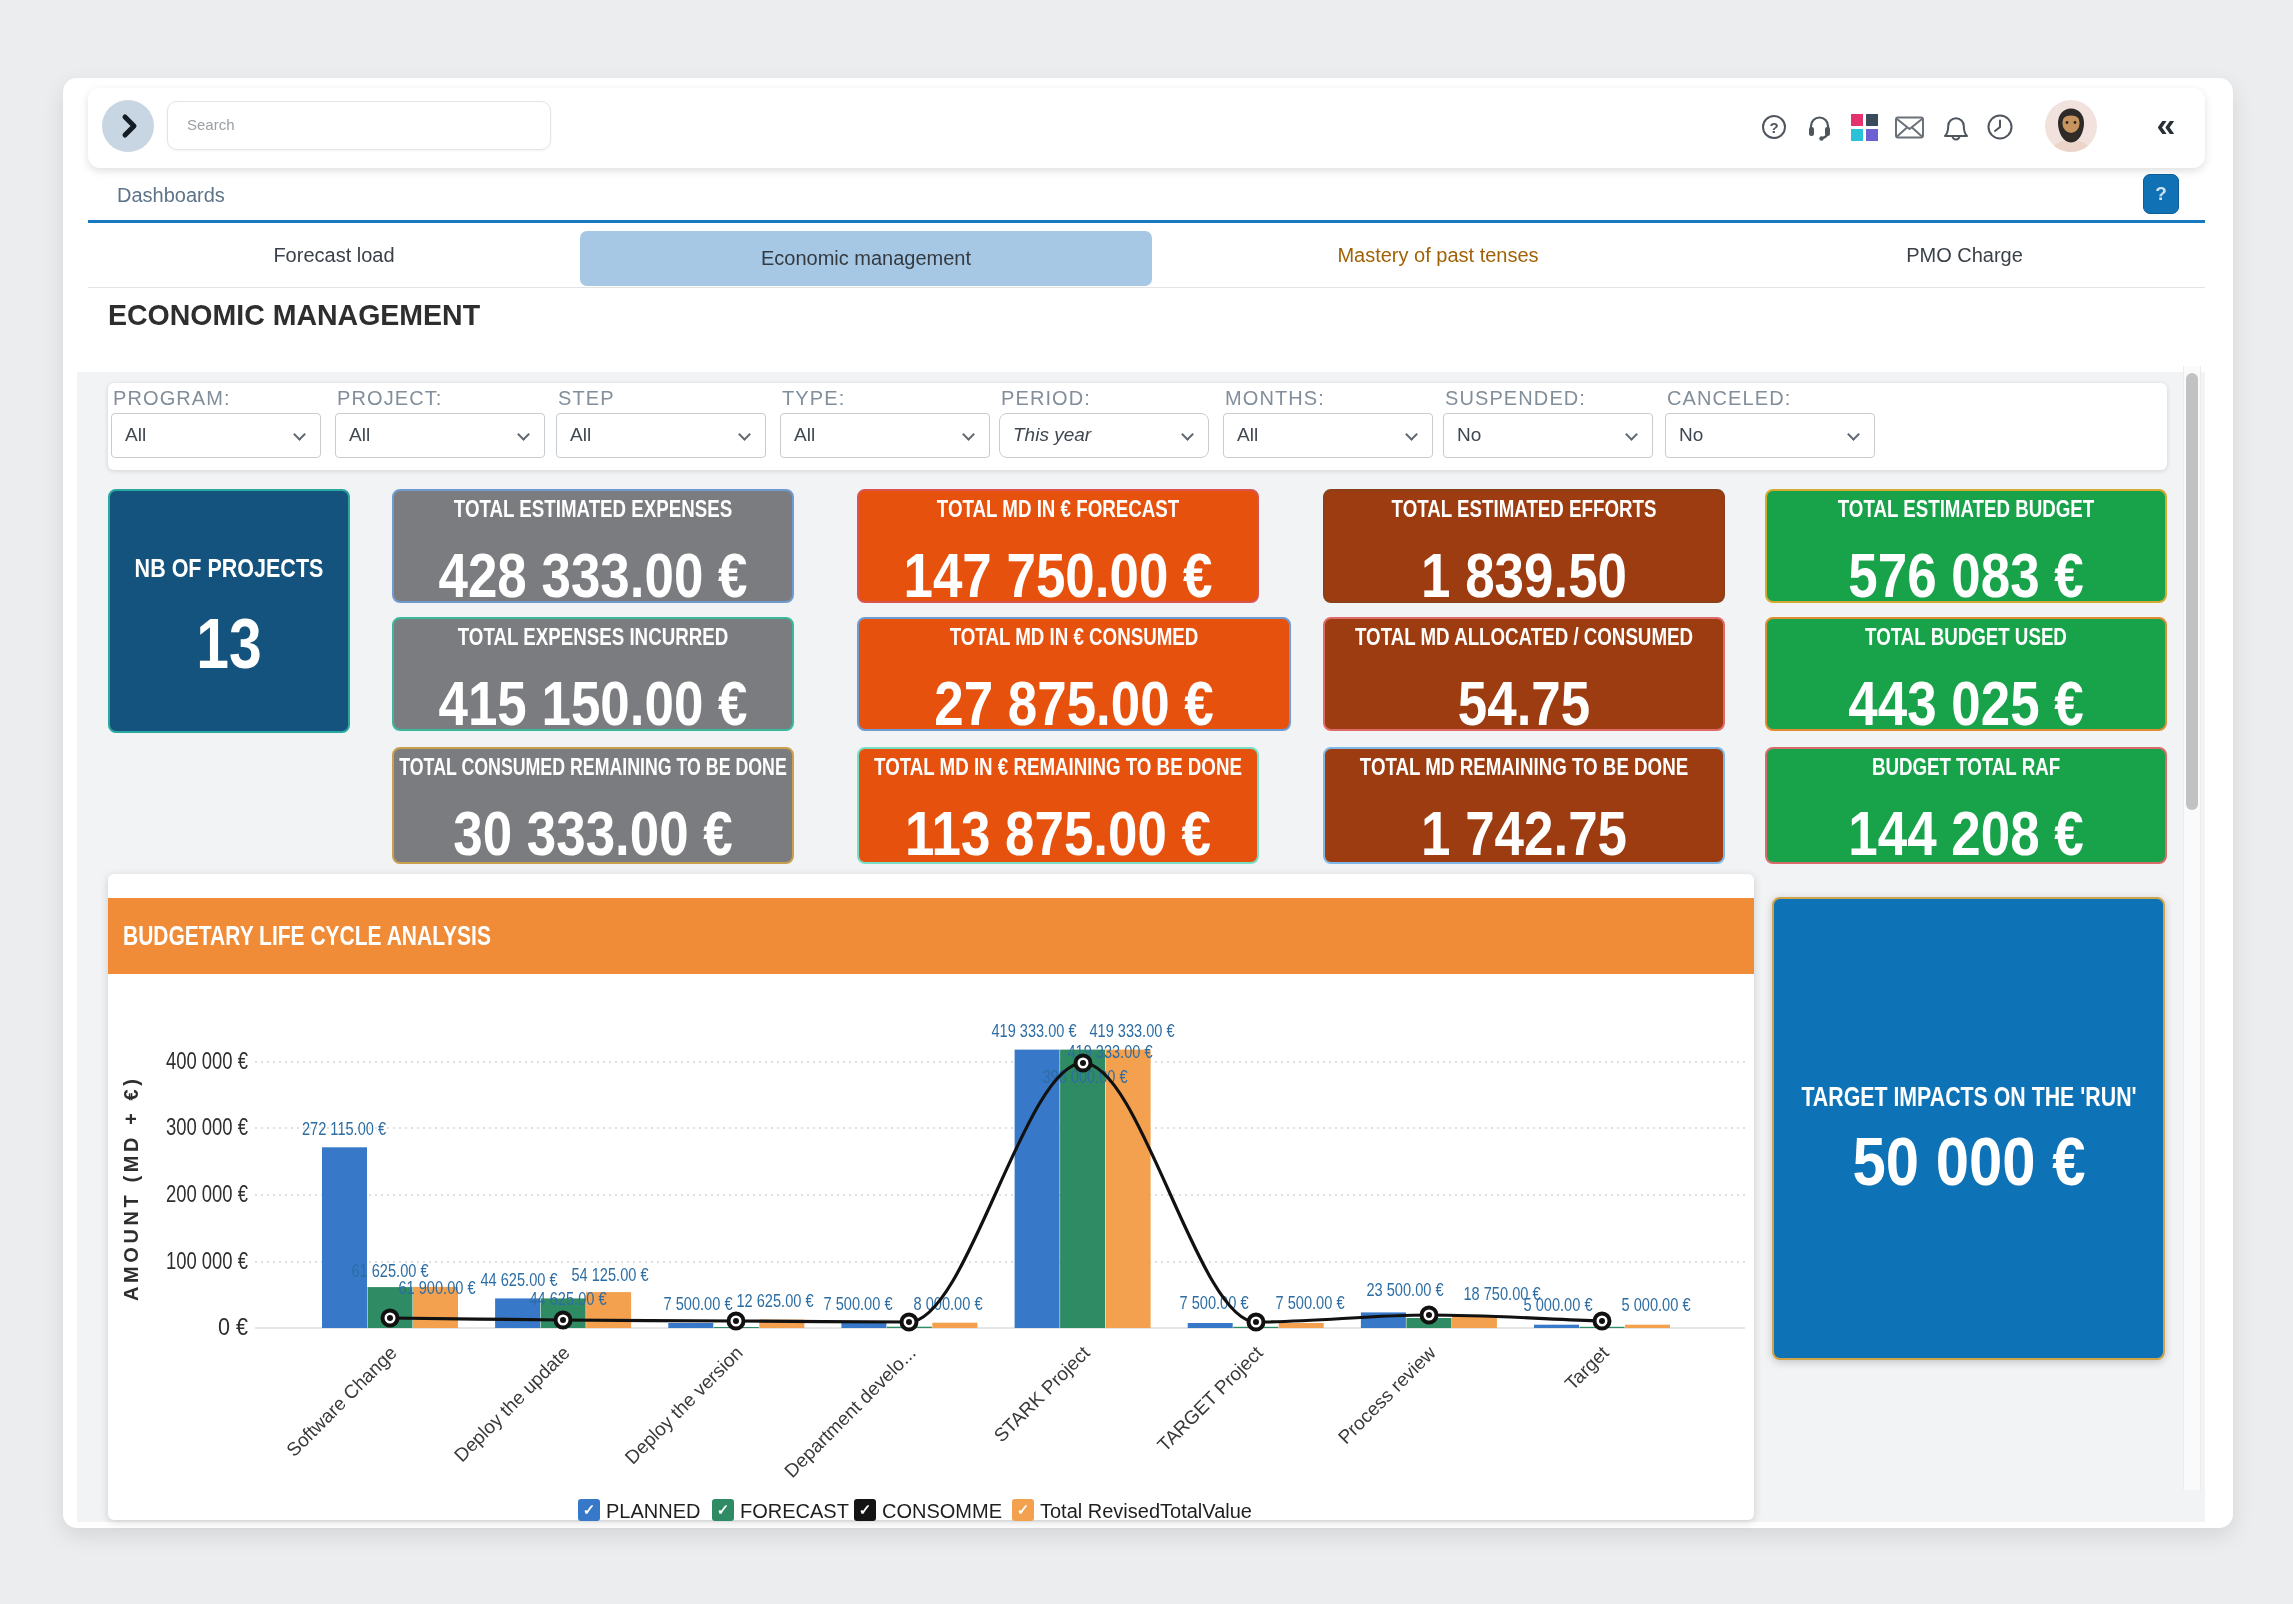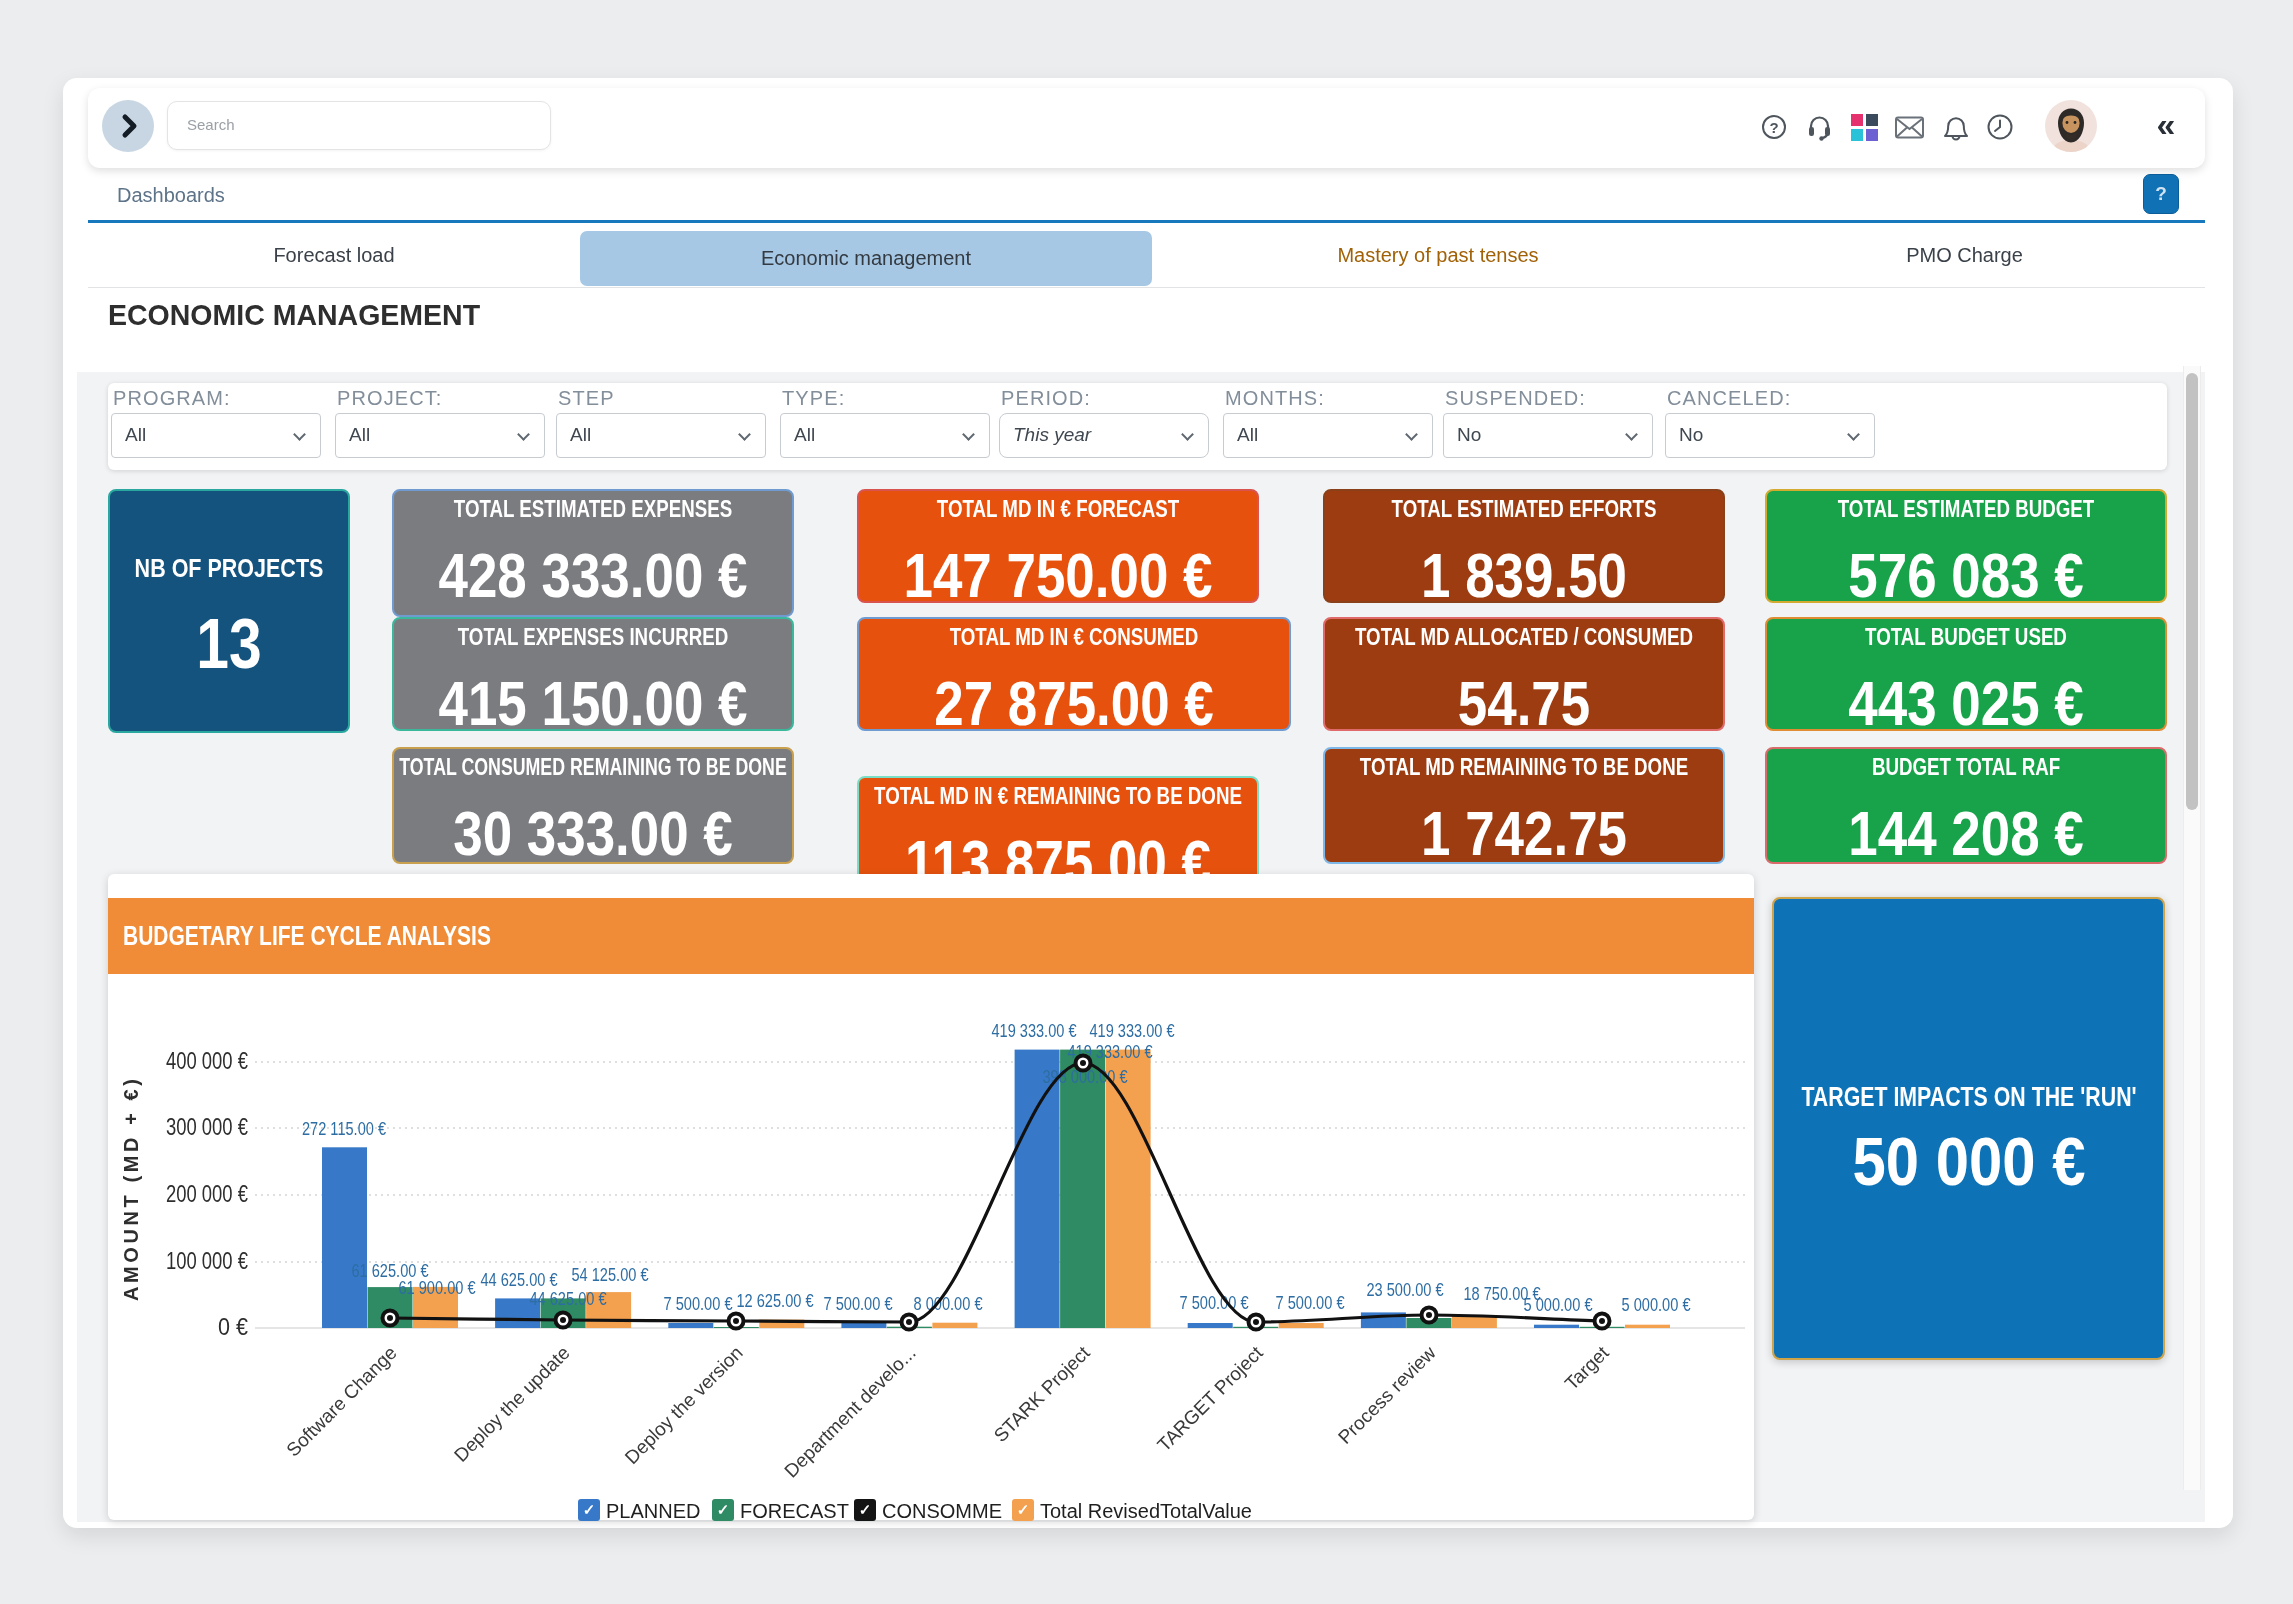--- a/index.html
+++ b/index.html
@@ -139,7 +139,7 @@
   <div style="position:absolute; top:62px; left:50%; font-weight:bold; font-size:25px; line-height:30px; white-space:nowrap; transform:translateX(-50%) scaleX(0.86);">NB OF PROJECTS</div>
   <div style="position:absolute; top:116px; left:50%; font-weight:bold; font-size:70px; line-height:74px; transform:translateX(-50%) scaleX(0.84);">13</div>
 </div>
-<div class="card" style="left:392px; top:489px; width:402px; height:128px; background:#7b7c80; border:2px solid #6f9bd1;">
+<div class="card" style="left:392px; top:489px; width:402px; height:114px; background:#7b7c80; border:2px solid #6f9bd1;">
 <div class="t">TOTAL ESTIMATED EXPENSES</div>
     <div class="v">428 333.00 €</div>
   </div>

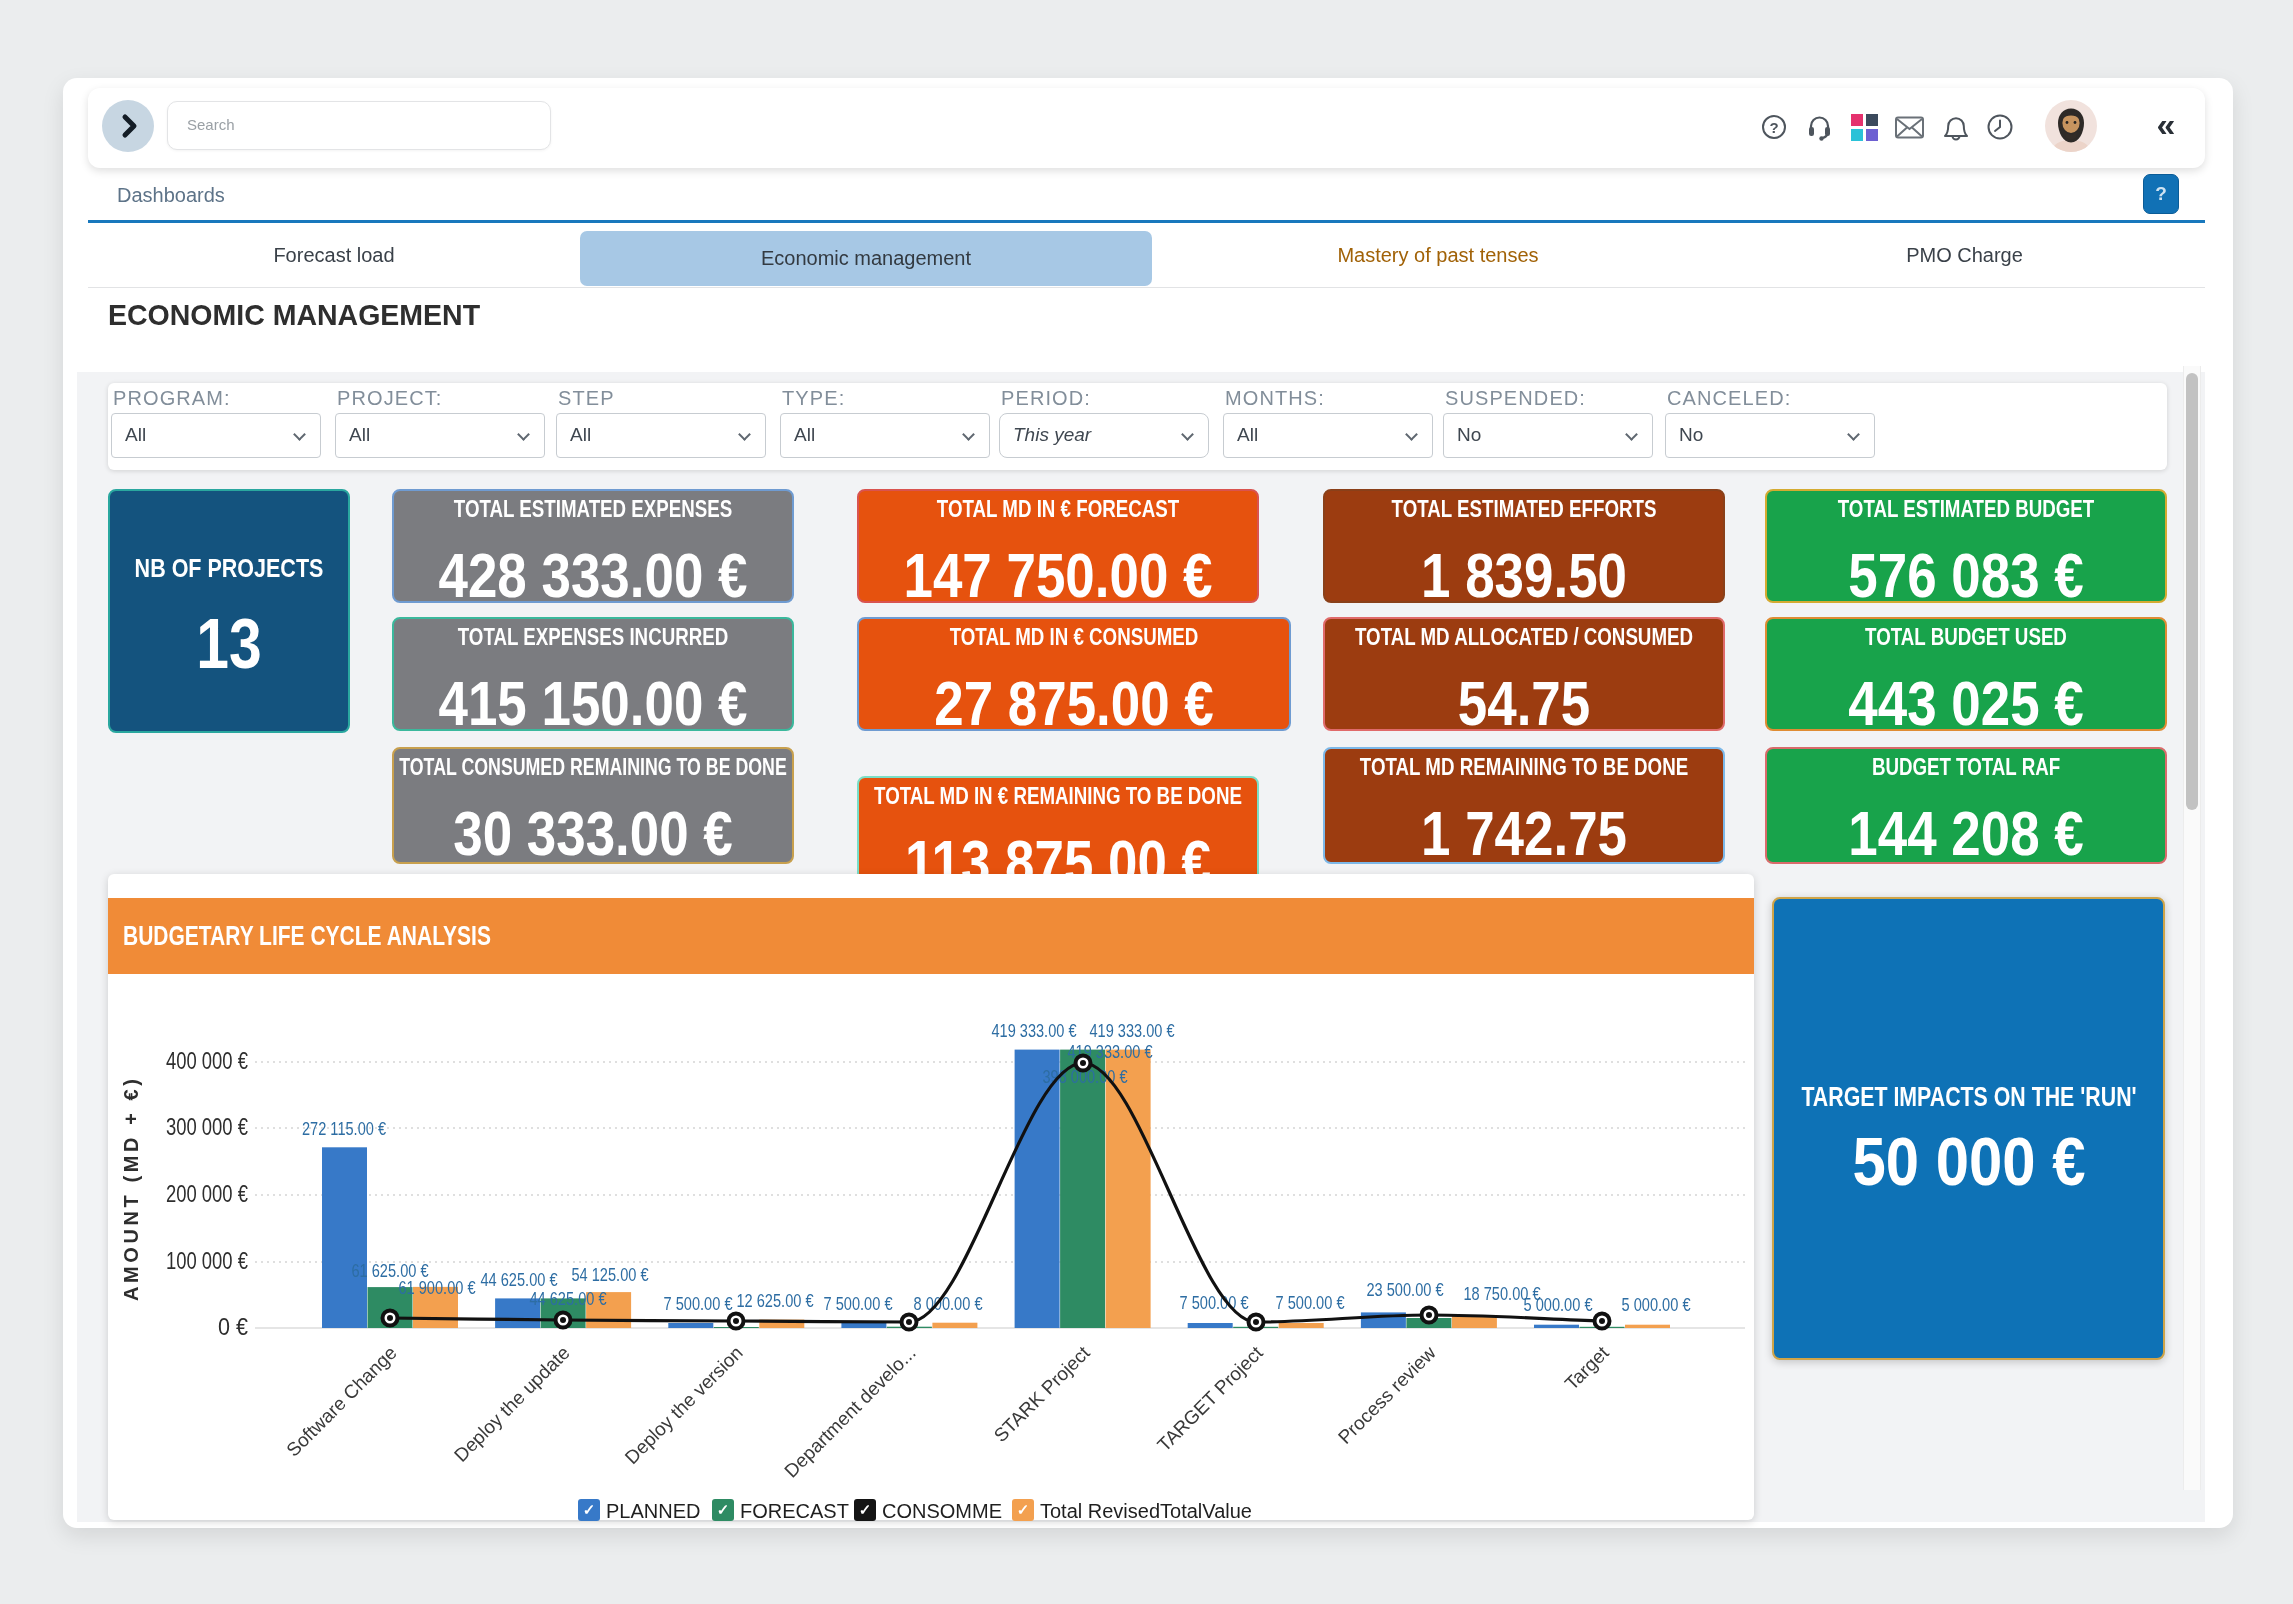--- a/index.html
+++ b/index.html
@@ -159,7 +159,7 @@
 <div class="t">TOTAL MD IN € CONSUMED</div>
     <div class="v">27 875.00 €</div>
   </div>
-<div class="card" style="left:857px; top:747px; width:402px; height:117px; background:#e6520e; border:2px solid #7adec6;margin-top:29px;">
+<div class="card" style="left:857px; top:747px; width:402px; height:117px; background:#e6520e; border:2px solid #7adec6;">
 <div class="t">TOTAL MD IN € REMAINING TO BE DONE</div>
     <div class="v">113 875.00 €</div>
   </div>

